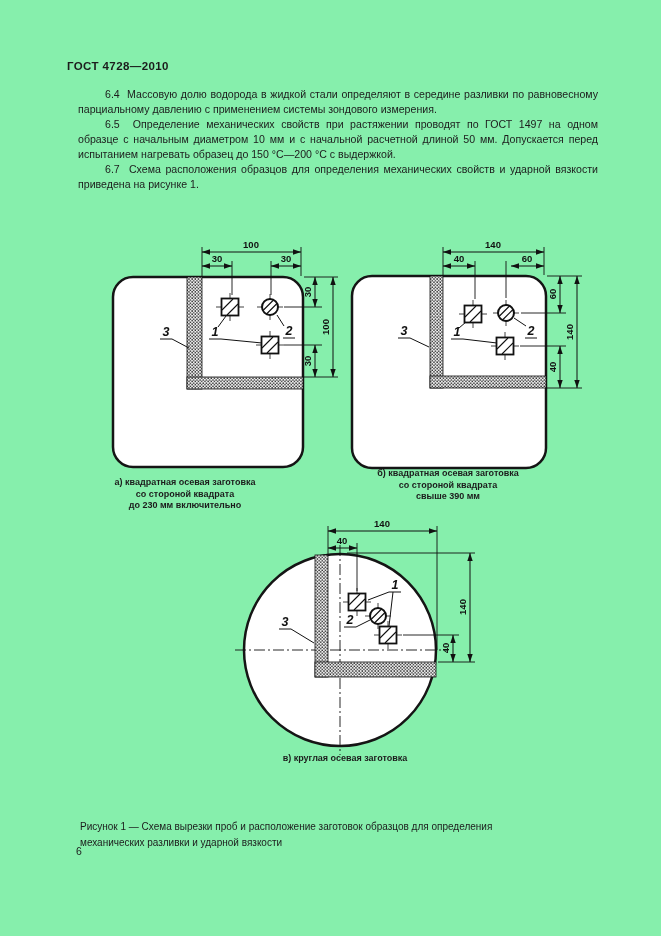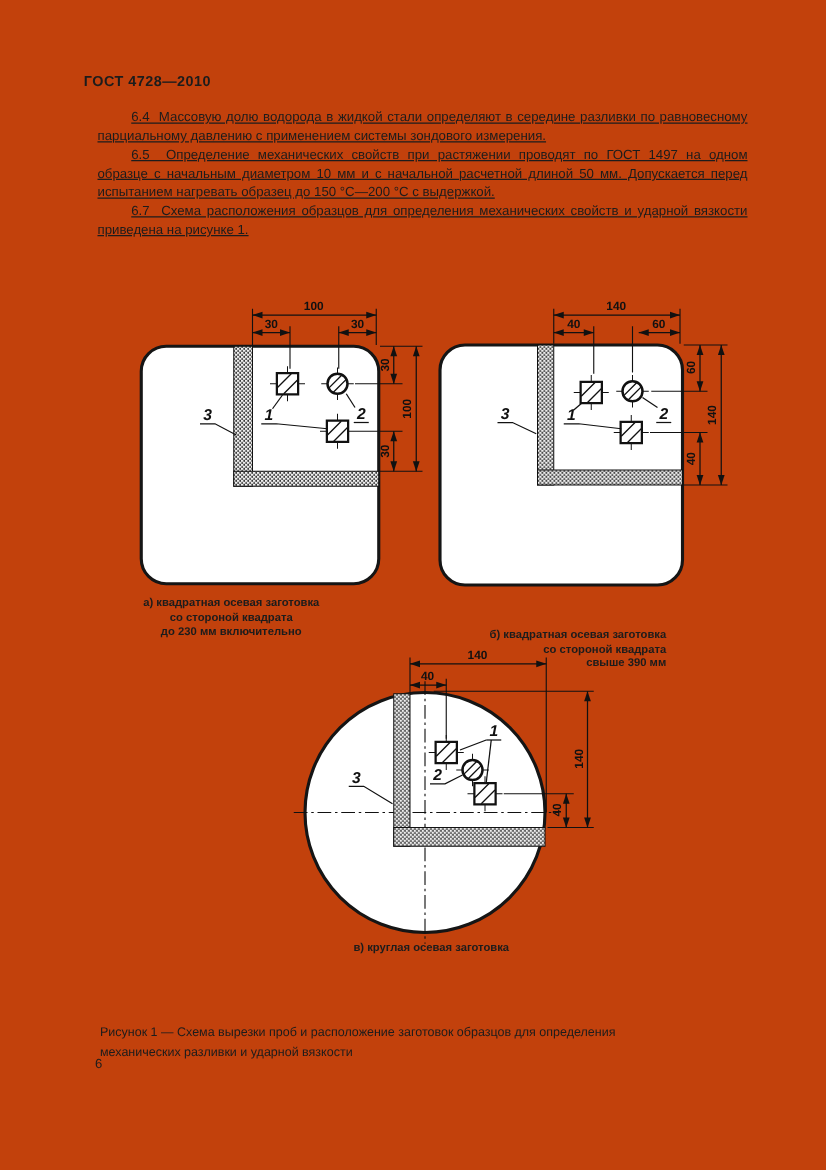--- a/index.html
+++ b/index.html
@@ -5,7 +5,7 @@
   html,body { margin:0; padding:0; background:#e8e8e8; }
   .page {
     position:relative; width:661px; height:936px; margin:0 auto;
-    background:#c2410c; overflow:hidden;
+    background:#86efac; overflow:hidden;
     font-family:"Liberation Sans", sans-serif; color:#1c1c1c;
   }
   .hdr { position:absolute; left:67px; top:60px; font-size:11.5px; font-weight:bold; letter-spacing:.4px; }

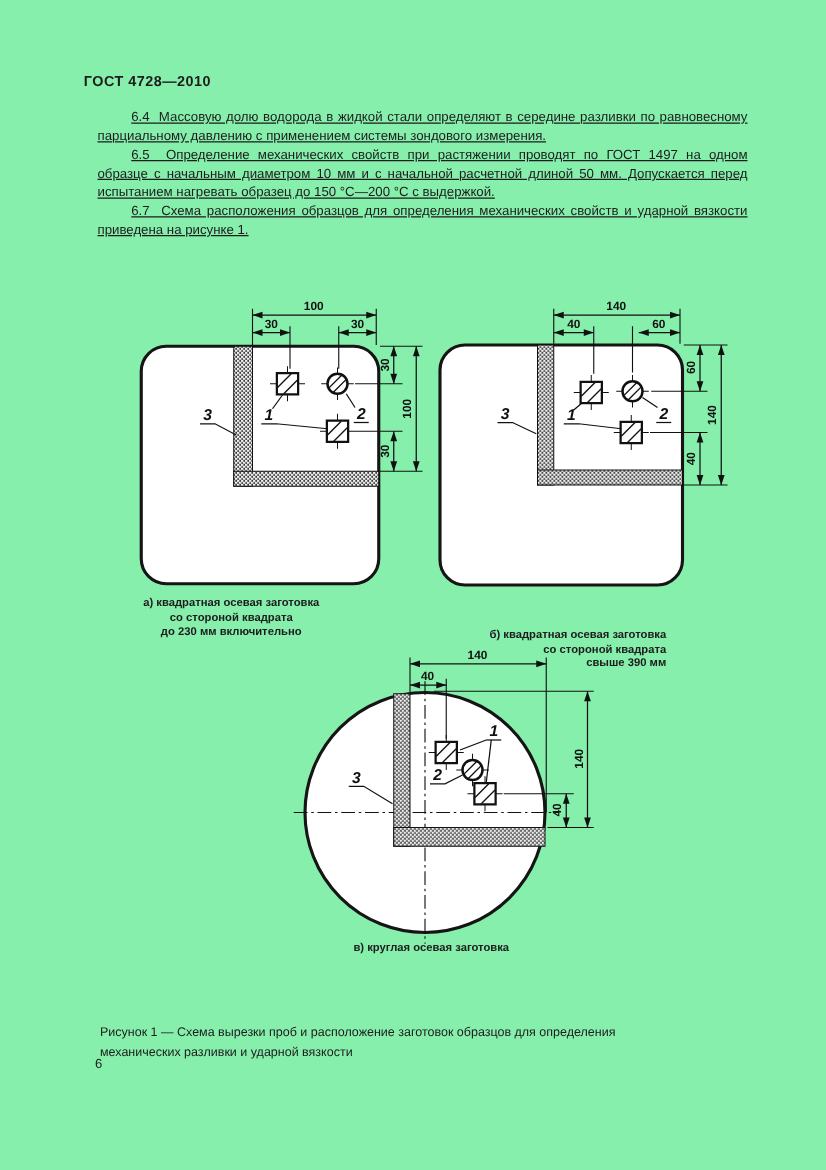--- a/index.html
+++ b/index.html
@@ -10,7 +10,7 @@
   }
   .hdr { position:absolute; left:67px; top:60px; font-size:11.5px; font-weight:bold; letter-spacing:.4px; }
   .bodytext { position:absolute; left:78px; top:87px; width:520px; font-size:10.6px; line-height:15px; text-align:justify; }
-  .bodytext p { margin:0; text-indent:27px;text-decoration:underline; }
+  .bodytext p { margin:0; text-indent:27px; }
   .cap { position:absolute; width:170px; text-align:center; font-size:9px; font-weight:bold; line-height:11.5px; }
   .cap-a { left:100px; top:477px; }
   .cap-b { left:363px; top:502px;text-align:right; }

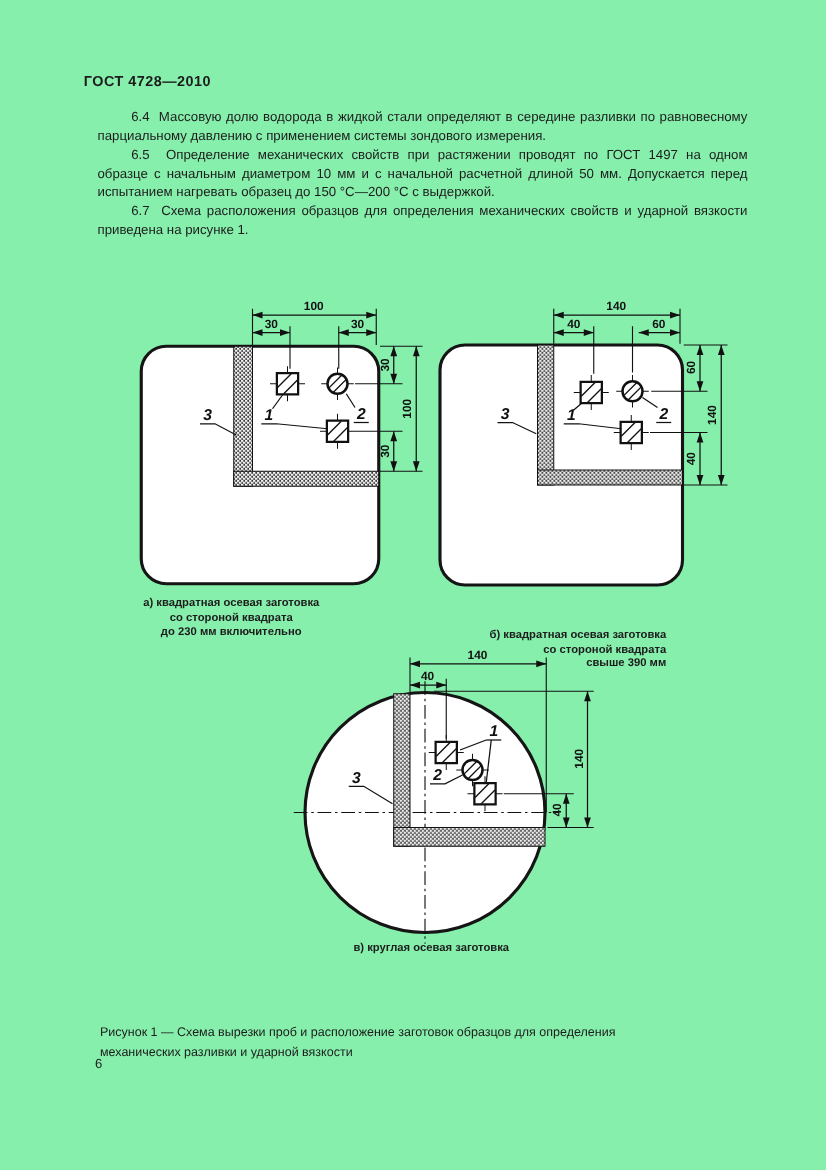--- a/index.html
+++ b/index.html
@@ -13,7 +13,7 @@
   .bodytext p { margin:0; text-indent:27px; }
   .cap { position:absolute; width:170px; text-align:center; font-size:9px; font-weight:bold; line-height:11.5px; }
   .cap-a { left:100px; top:477px; }
-  .cap-b { left:363px; top:502px;text-align:right; }
+  .cap-b { left:363px; top:468px; }
   .cap-c { left:260px; top:753px; }
   .legend { position:absolute; left:83px; top:783px; width:505px; text-align:center; font-size:9.3px; line-height:15px; color:#222; }
   .legend i { font-style:italic; font-weight:bold; }

